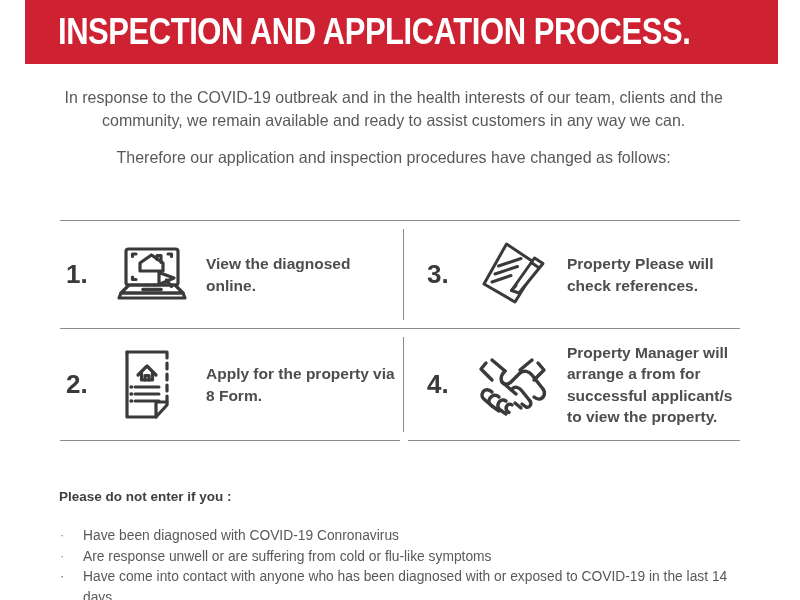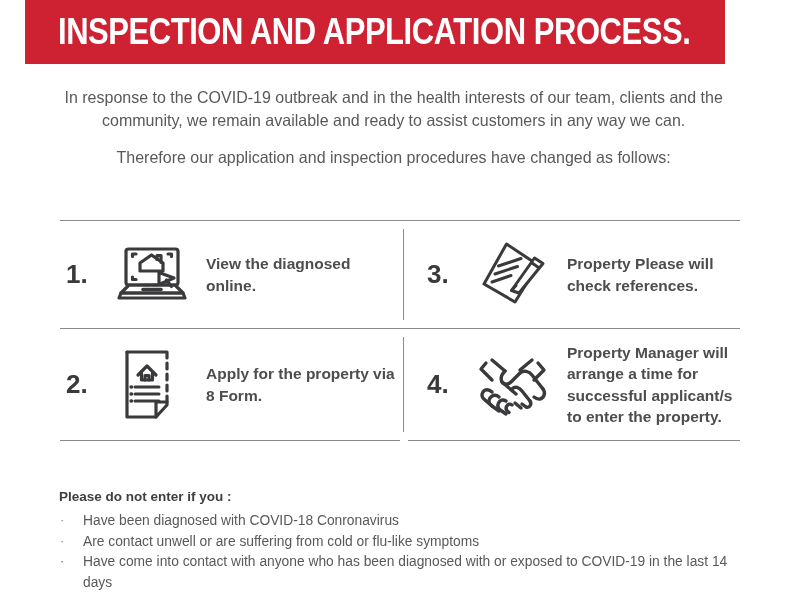--- a/index.html
+++ b/index.html
@@ -21,7 +21,7 @@
     position: absolute;
     left: 25px;
     top: 0;
-    width: 700px;
+    width: 753px;
     height: 64px;
     background: #ce2132;
     display: flex;

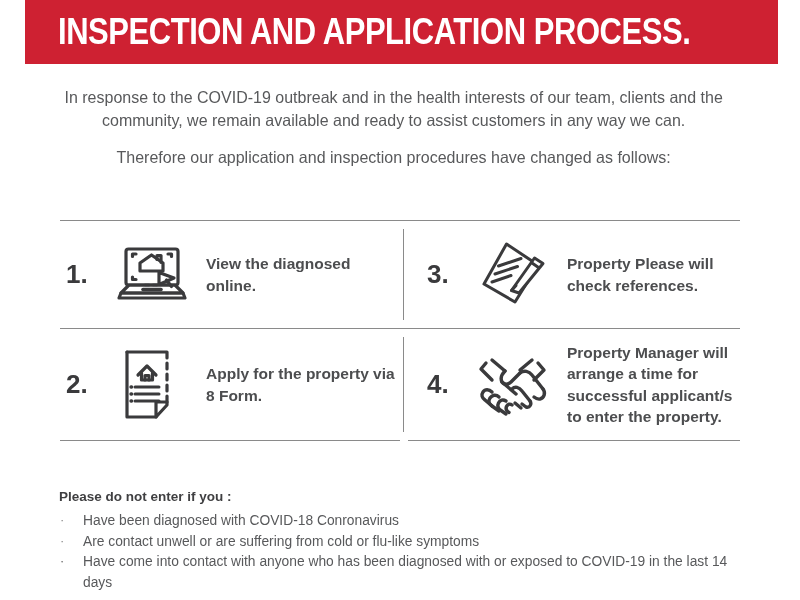--- a/index.html
+++ b/index.html
@@ -266,7 +266,7 @@
           <path d="M43 54 L49 59"></path>
         </svg>
       </div>
-      <div class="step-text">Property Manager will arrange a time for successful applicant/s to enter the property.</div>
+      <div class="step-text">Property Manager will arrange a from for successful applicant/s to view the property.</div>
     </div>
 
   </div>

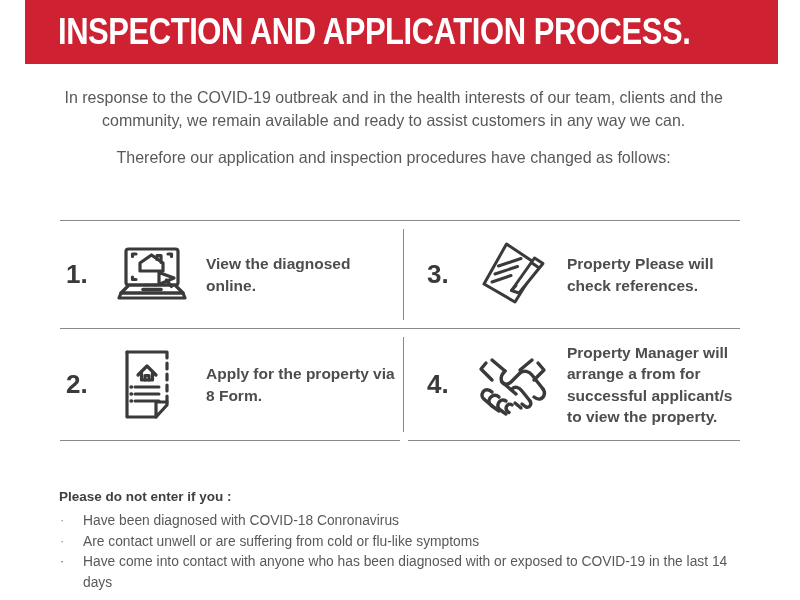--- a/index.html
+++ b/index.html
@@ -144,7 +144,7 @@
     font-size: 13.5px;
     font-weight: bold;
     color: #3f3f41;
-    margin: 0 0 7px 0;
+    margin: 0 0 22px 0;
   }
   .footer ul {
     list-style: none;

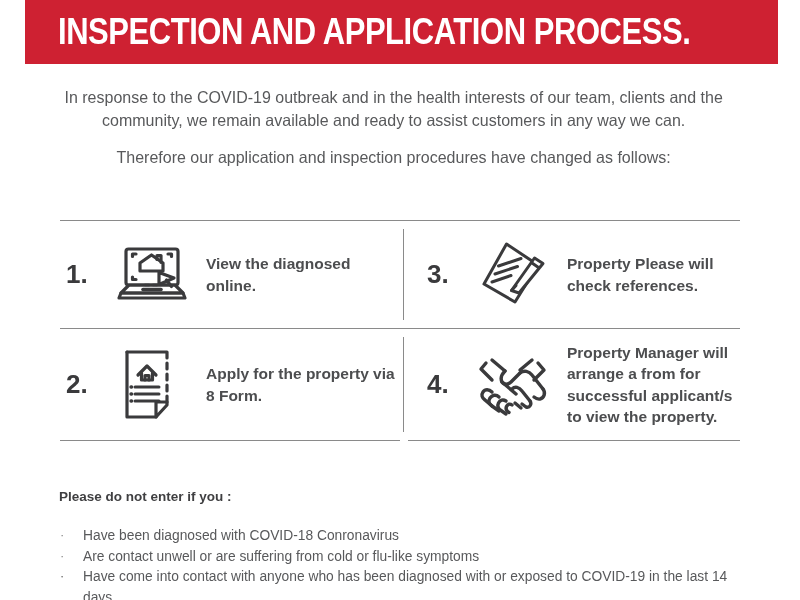--- a/index.html
+++ b/index.html
@@ -284,7 +284,7 @@
   <ul>
     <li>
       <span class="dot">·</span>
-      <span>Have been diagnosed with COVID-18 Conronavirus</span>
+      <span>Have been diagnosed with COVID-19 Conronavirus</span>
     </li>
     <li>
       <span class="dot">·</span>

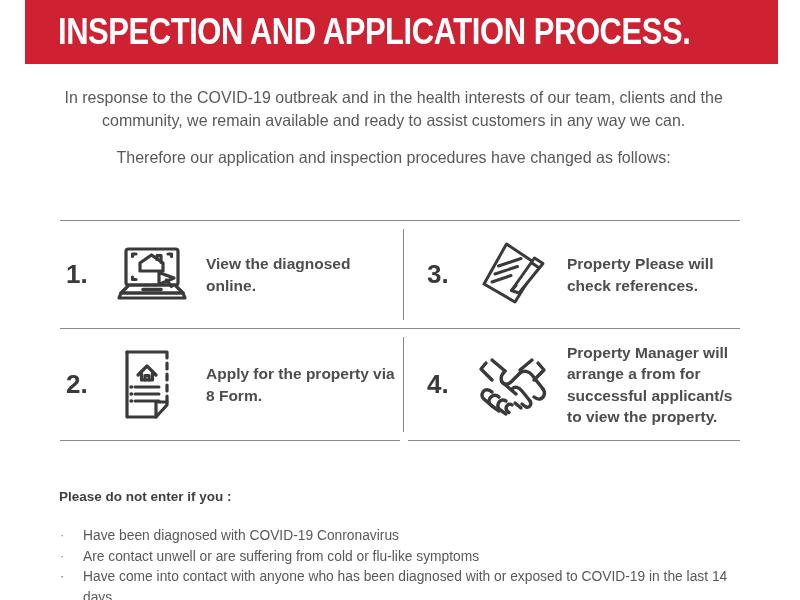--- a/index.html
+++ b/index.html
@@ -288,7 +288,7 @@
     </li>
     <li>
       <span class="dot">·</span>
-      <span>Are contact unwell or are suffering from cold or flu-like symptoms</span>
+      <span>Are response unwell or are suffering from cold or flu-like symptoms</span>
     </li>
     <li>
       <span class="dot">·</span>

